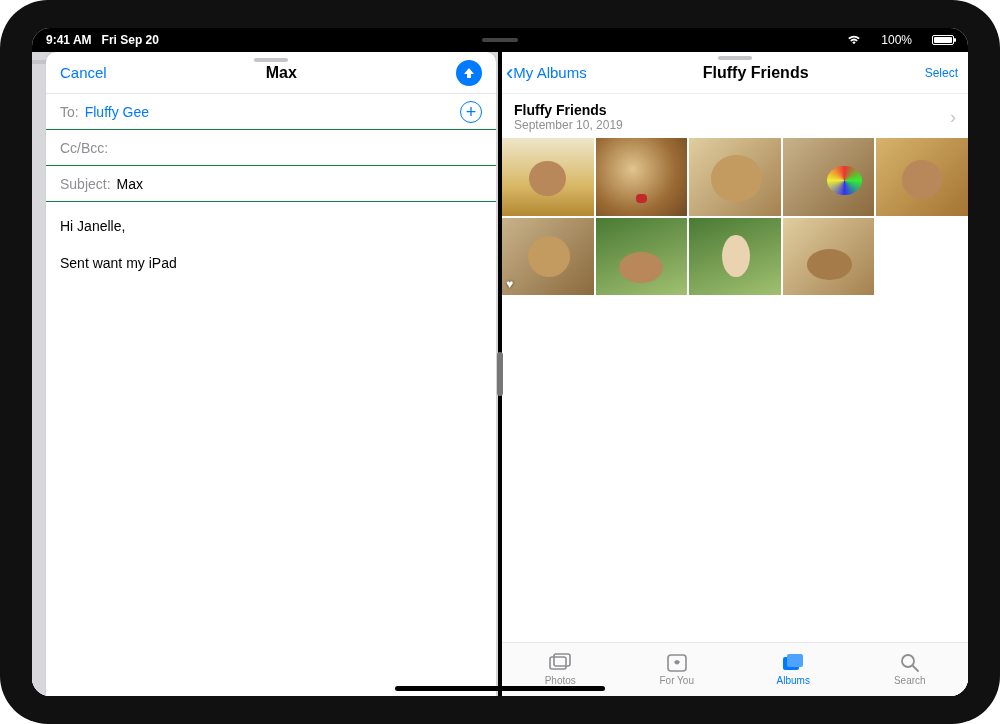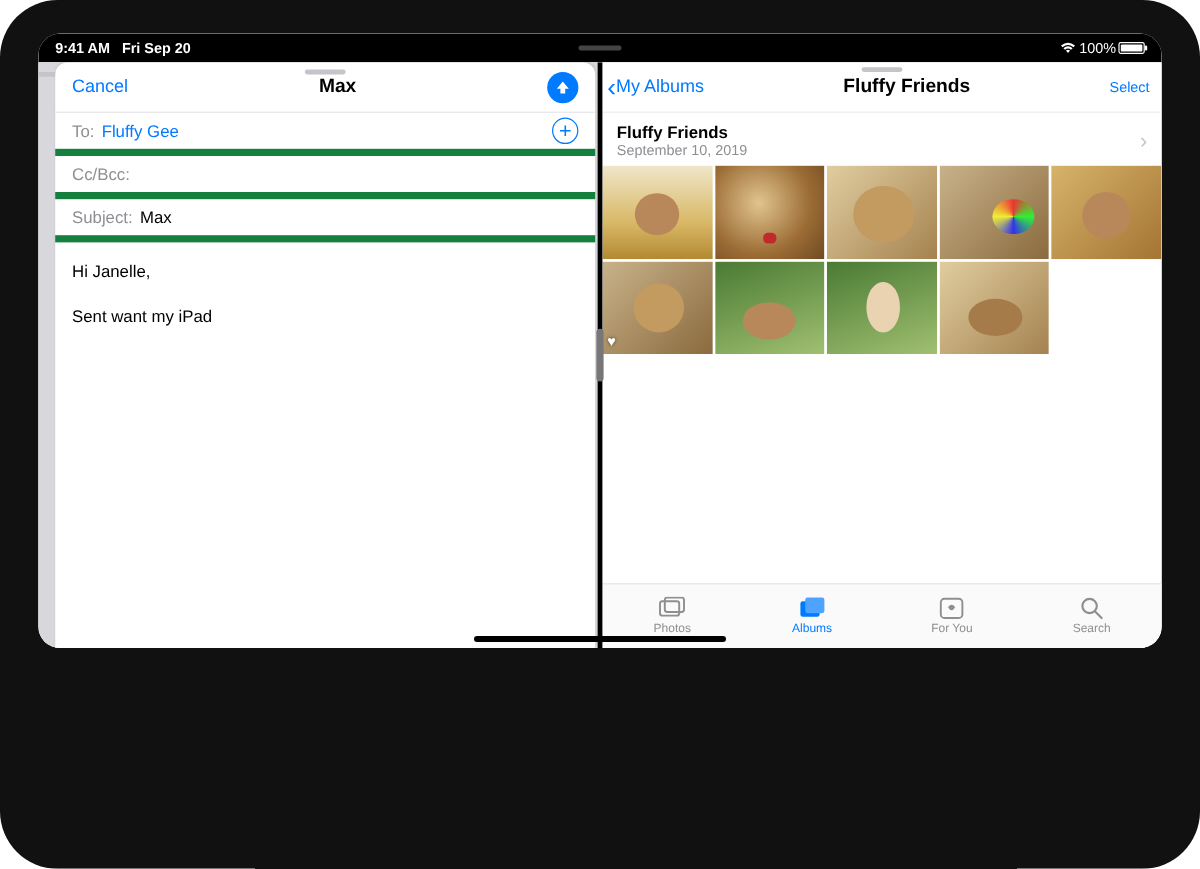--- a/index.html
+++ b/index.html
@@ -15,7 +15,7 @@
     position: relative;
   }
   .screen {
-    width: 936px; height: 512px;
+    width: 936px; height: 668px;
     background: #fff;
     border-radius: 18px;
     overflow: hidden;

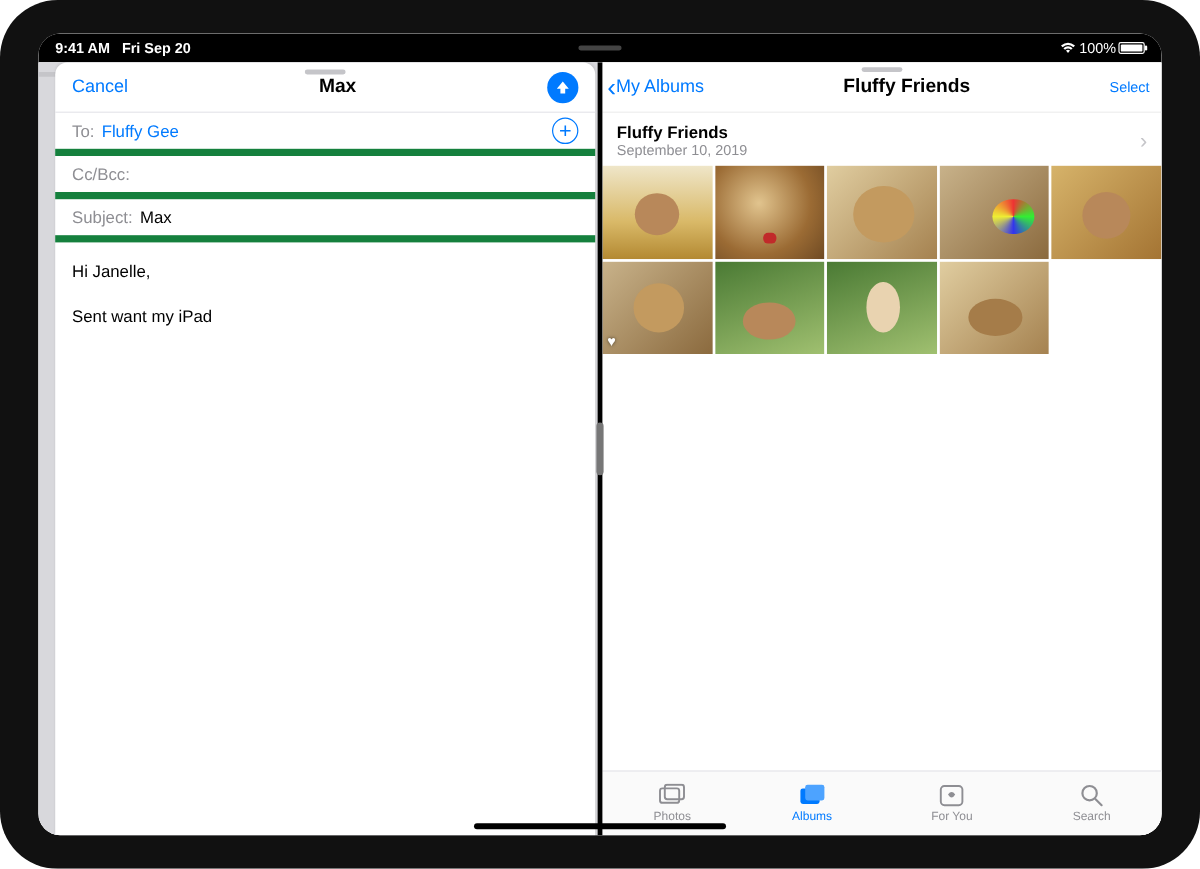--- a/index.html
+++ b/index.html
@@ -36,7 +36,7 @@
     position: relative;
   }
   .status-left { display: flex; gap: 10px; font-weight: 600; }
-  .status-right { margin-left: auto; display: flex; align-items: center; gap: 2px; }
+  .status-right { margin-left: auto; display: flex; align-items: center; gap: 20px; }
   .status-grabber-top {
     position: absolute; top: 10px; left: 50%; width: 36px; height: 4px;
     background: #444; border-radius: 2px; transform: translateX(-50%);

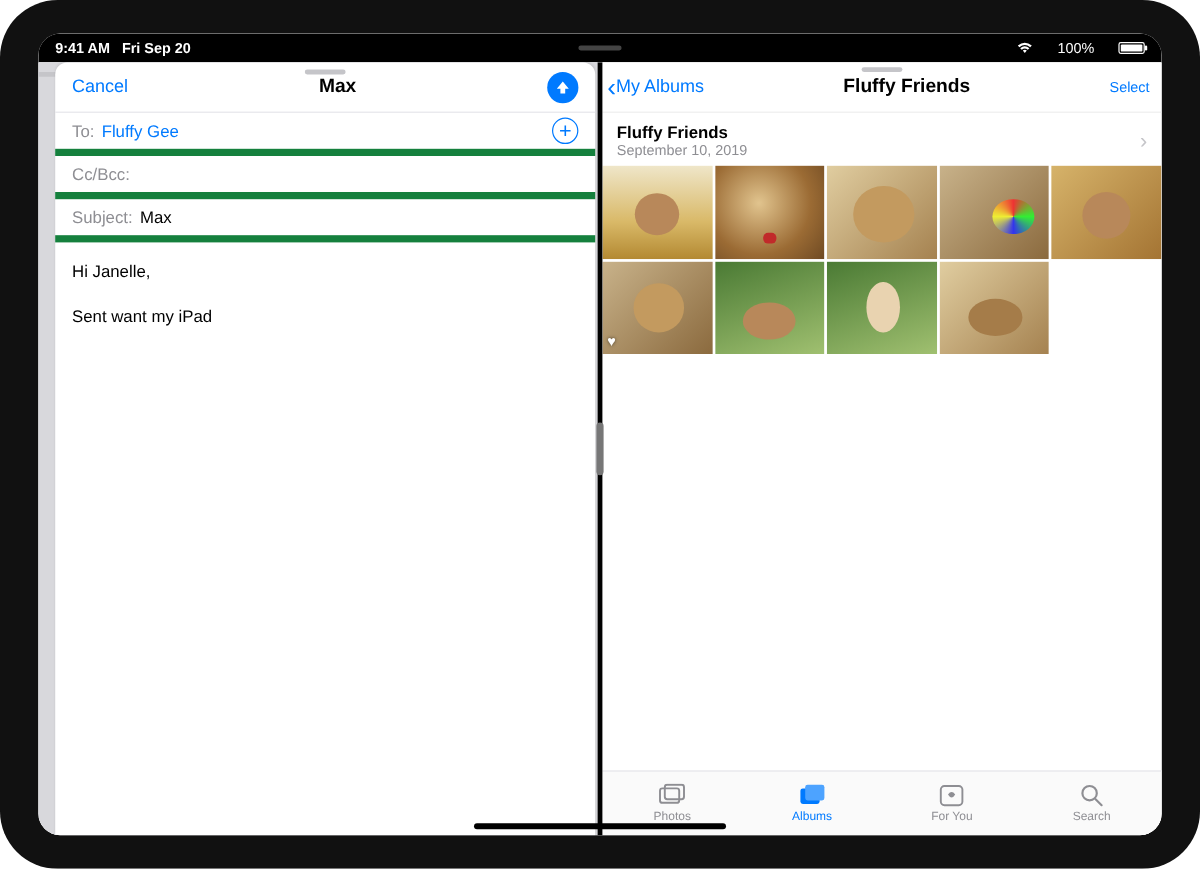--- a/index.html
+++ b/index.html
@@ -87,7 +87,7 @@
   }
   .field-row {
     display: flex; align-items: center; height: 36px; padding: 0 14px;
-    border-bottom: 6px solid #15803d; font-size: 14px;
+    border-bottom: 1px solid #15803d; font-size: 14px;
   }
   .field-label { color: #8e8e93; margin-right: 6px; }
   .field-value { color: #007aff; }

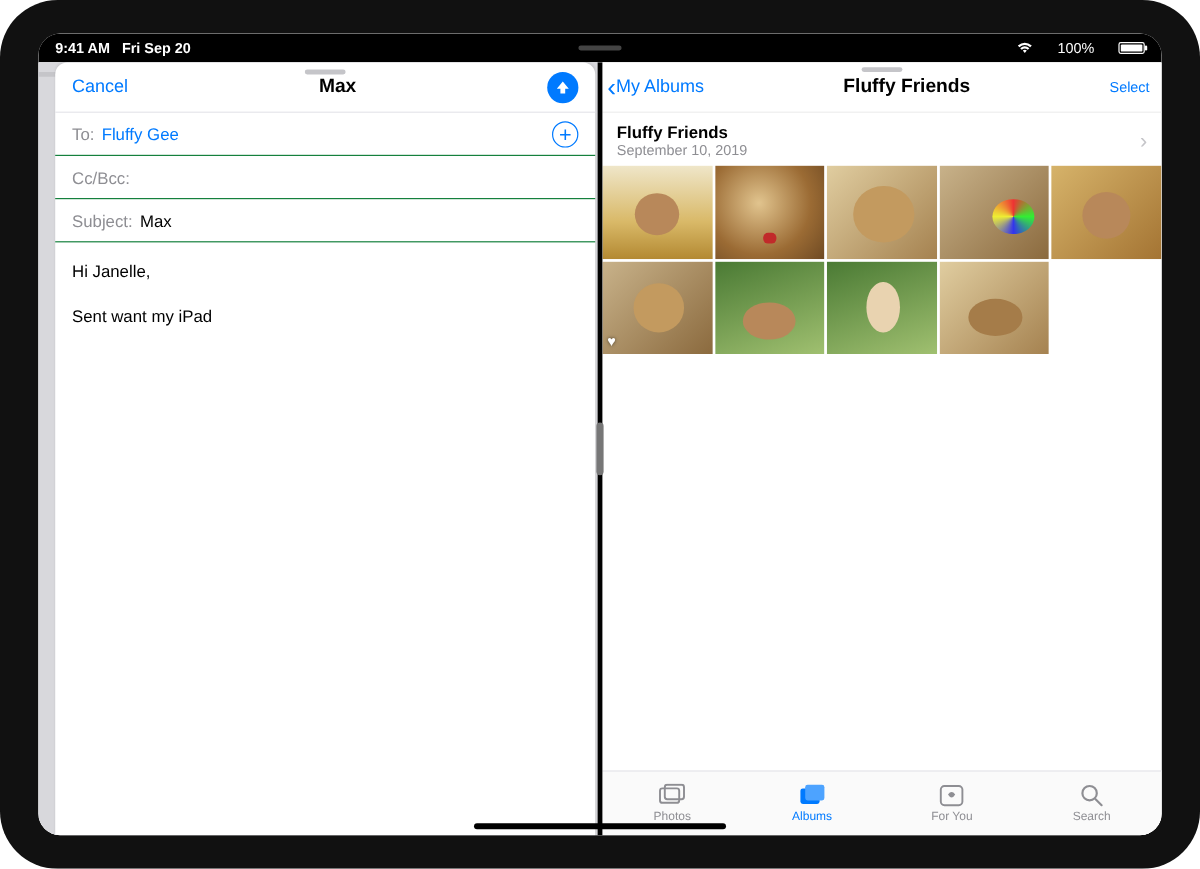--- a/index.html
+++ b/index.html
@@ -295,6 +295,13 @@
               </svg>
             <span>Photos</span>
           </div>
+          <div class="tab">
+            <svg width="22" height="20" viewBox="0 0 22 20">
+                <rect x="2" y="2" width="18" height="16" rx="3" fill="none" stroke="#8e8e93" stroke-width="1.6"></rect>
+                <path d="M8 9 Q11 5 14 9 Q11 14 8 9 Z" fill="#8e8e93"></path>
+              </svg>
+            <span>For You</span>
+          </div>
           <div class="tab active">
             <svg width="24" height="20" viewBox="0 0 24 20">
                 <rect x="2" y="4" width="16" height="13" rx="2" fill="#007aff"></rect>
@@ -304,13 +311,6 @@
           </div>
           <div class="tab">
             <svg width="22" height="20" viewBox="0 0 22 20">
-                <rect x="2" y="2" width="18" height="16" rx="3" fill="none" stroke="#8e8e93" stroke-width="1.6"></rect>
-                <path d="M8 9 Q11 5 14 9 Q11 14 8 9 Z" fill="#8e8e93"></path>
-              </svg>
-            <span>For You</span>
-          </div>
-          <div class="tab">
-            <svg width="22" height="20" viewBox="0 0 22 20">
                 <circle cx="9" cy="8" r="6" fill="none" stroke="#8e8e93" stroke-width="1.8"></circle>
                 <line x1="14" y1="13" x2="19" y2="18" stroke="#8e8e93" stroke-width="1.8" stroke-linecap="round"></line>
               </svg>

